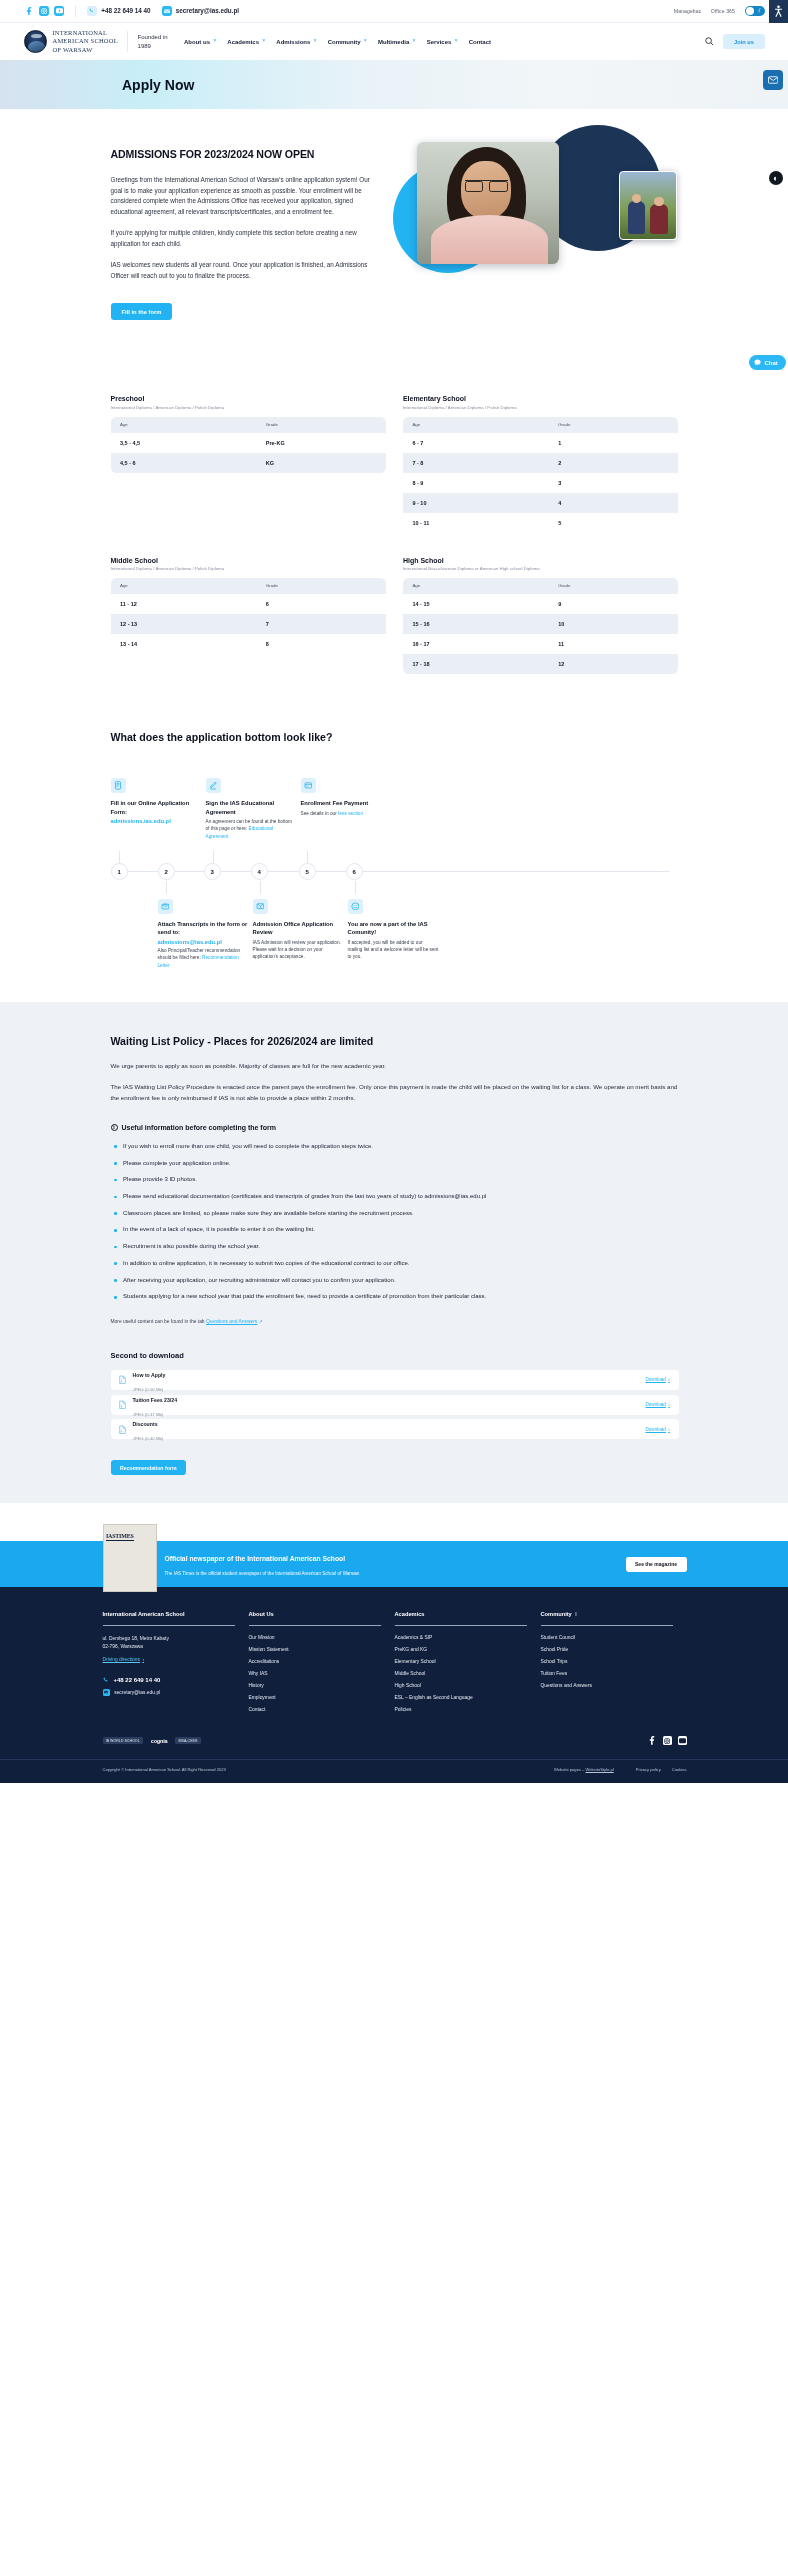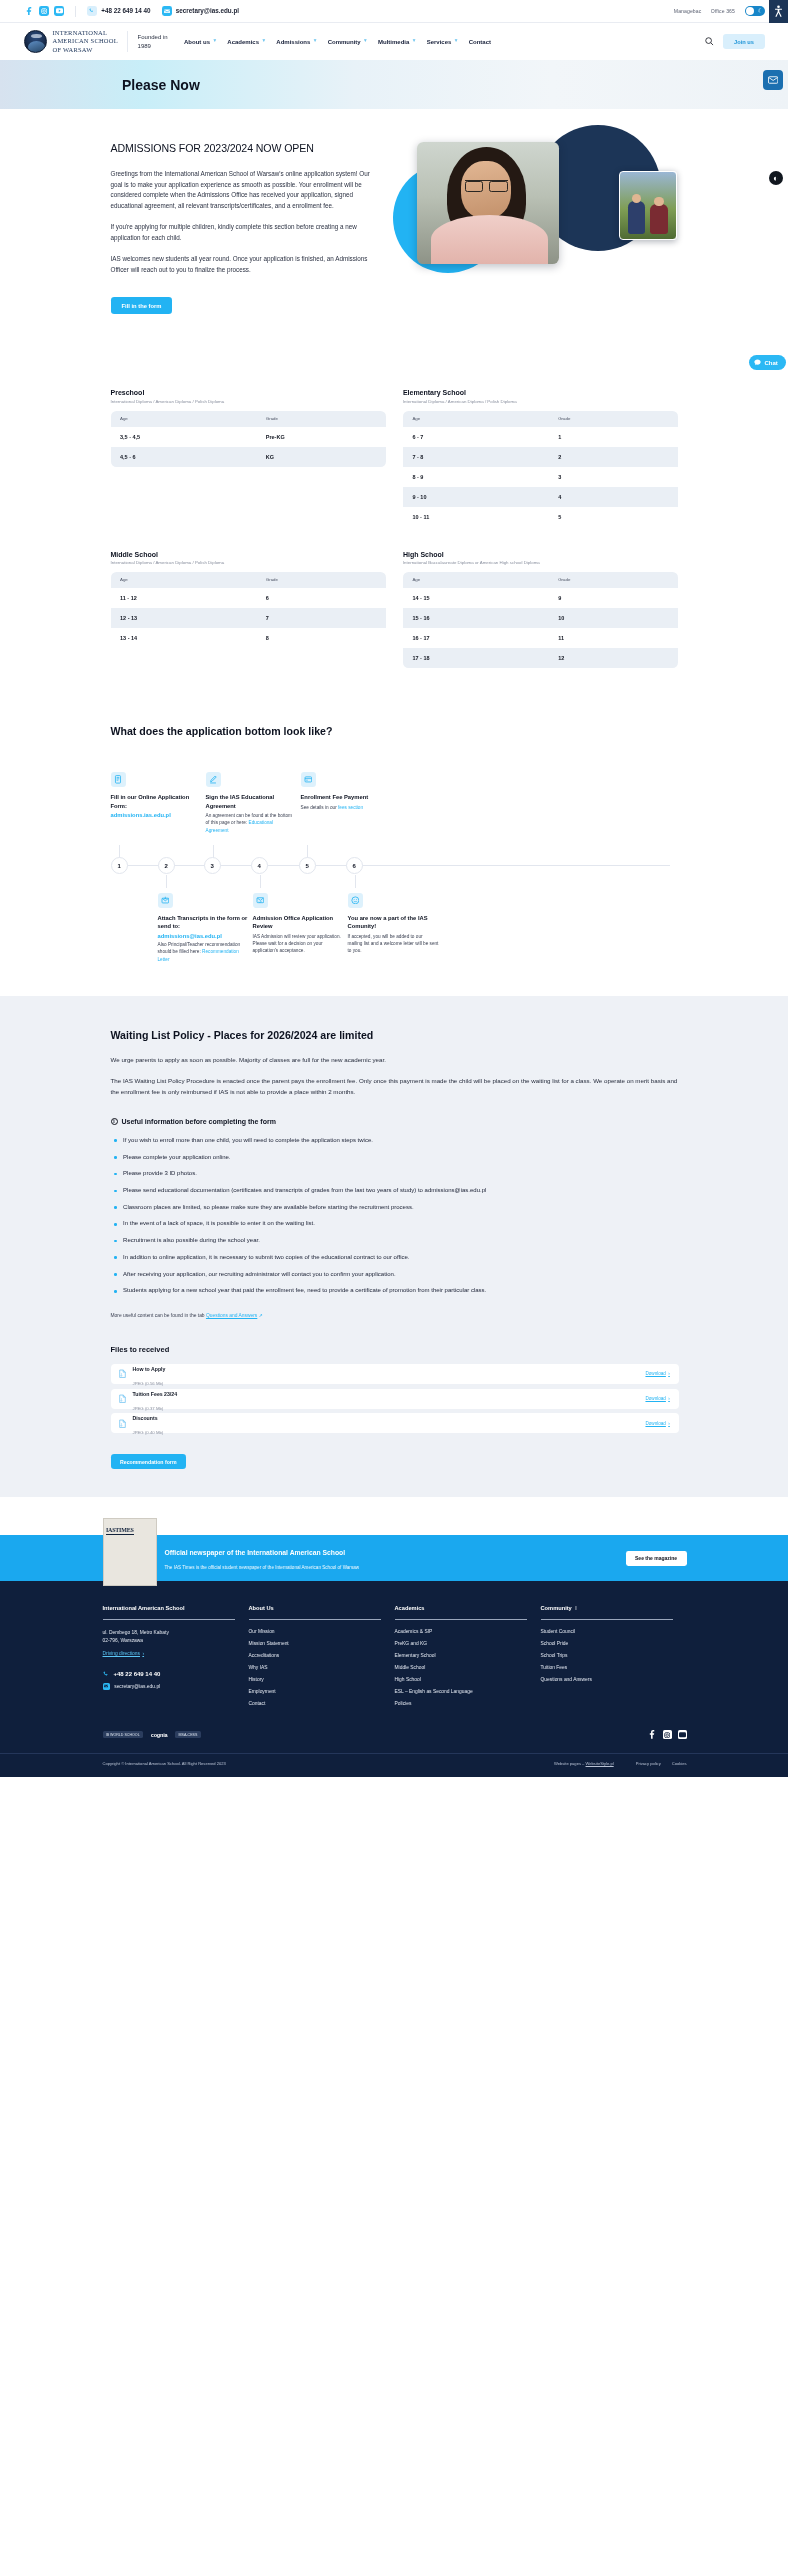--- a/index.html
+++ b/index.html
@@ -577,7 +577,7 @@
   </nav>
 
   <section class="hero">
-    <h1>Please Now</h1>
+    <h1>Apply Now</h1>
     <span class="mail-fab">
       <svg width="10.3" height="8" viewBox="0 0 14 10">
           <rect x=".6" y=".6" width="12.8" height="8.8" rx="1.4" fill="none" stroke="currentColor" stroke-width="1.2"></rect>

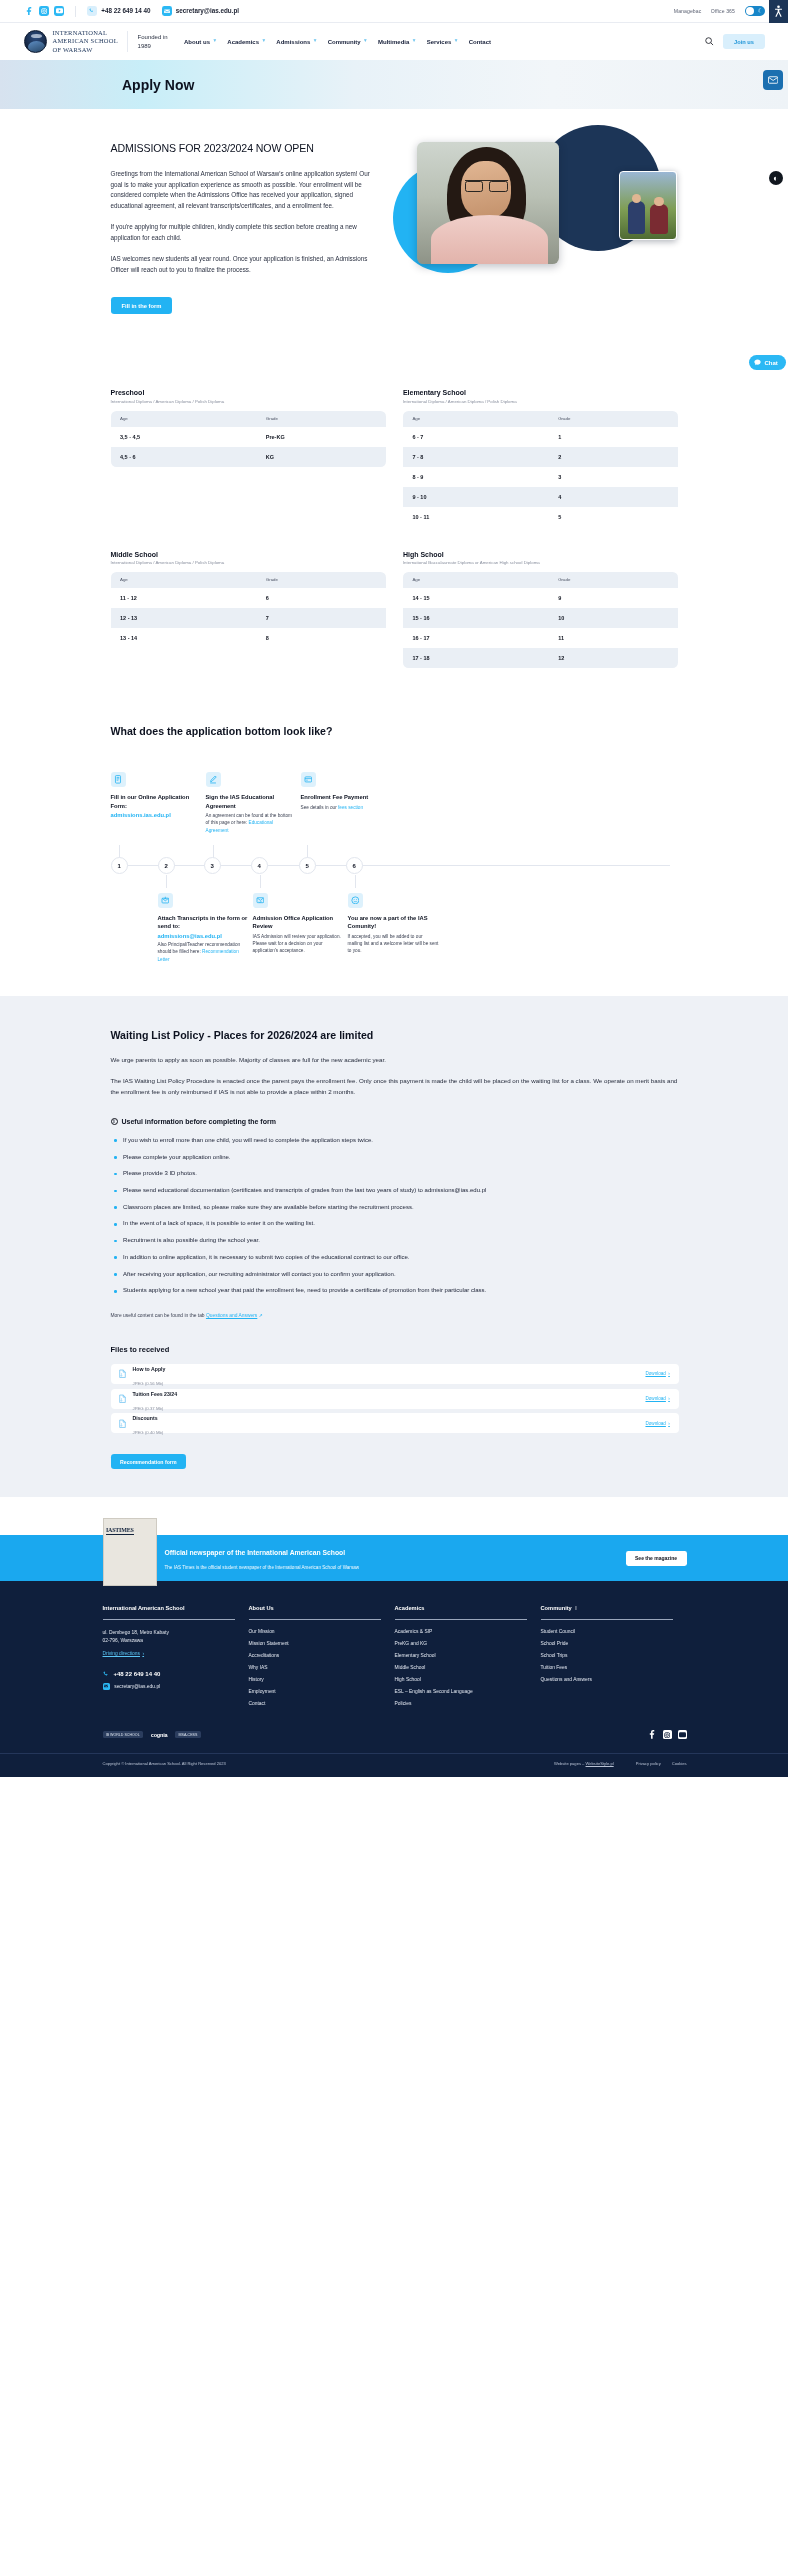--- a/index.html
+++ b/index.html
@@ -163,8 +163,8 @@
   }
   .intro-left { width: 264px; }
   .intro h2 {
-    font-size: 10.6px; font-weight: 400; line-height: 1.35;
-    letter-spacing: -0.1px; margin-bottom: 13.4px; color: #0d1220;
+    font-size: 10.6px; font-weight: 700; line-height: 1.35;
+    letter-spacing: -0.1px; margin-bottom: 13.4px; color: #0d1220; margin-top: 6px;
   }
   .intro p {
     font-size: 6.3px; line-height: 1.72; color: #2b3142; margin-bottom: 10.3px;

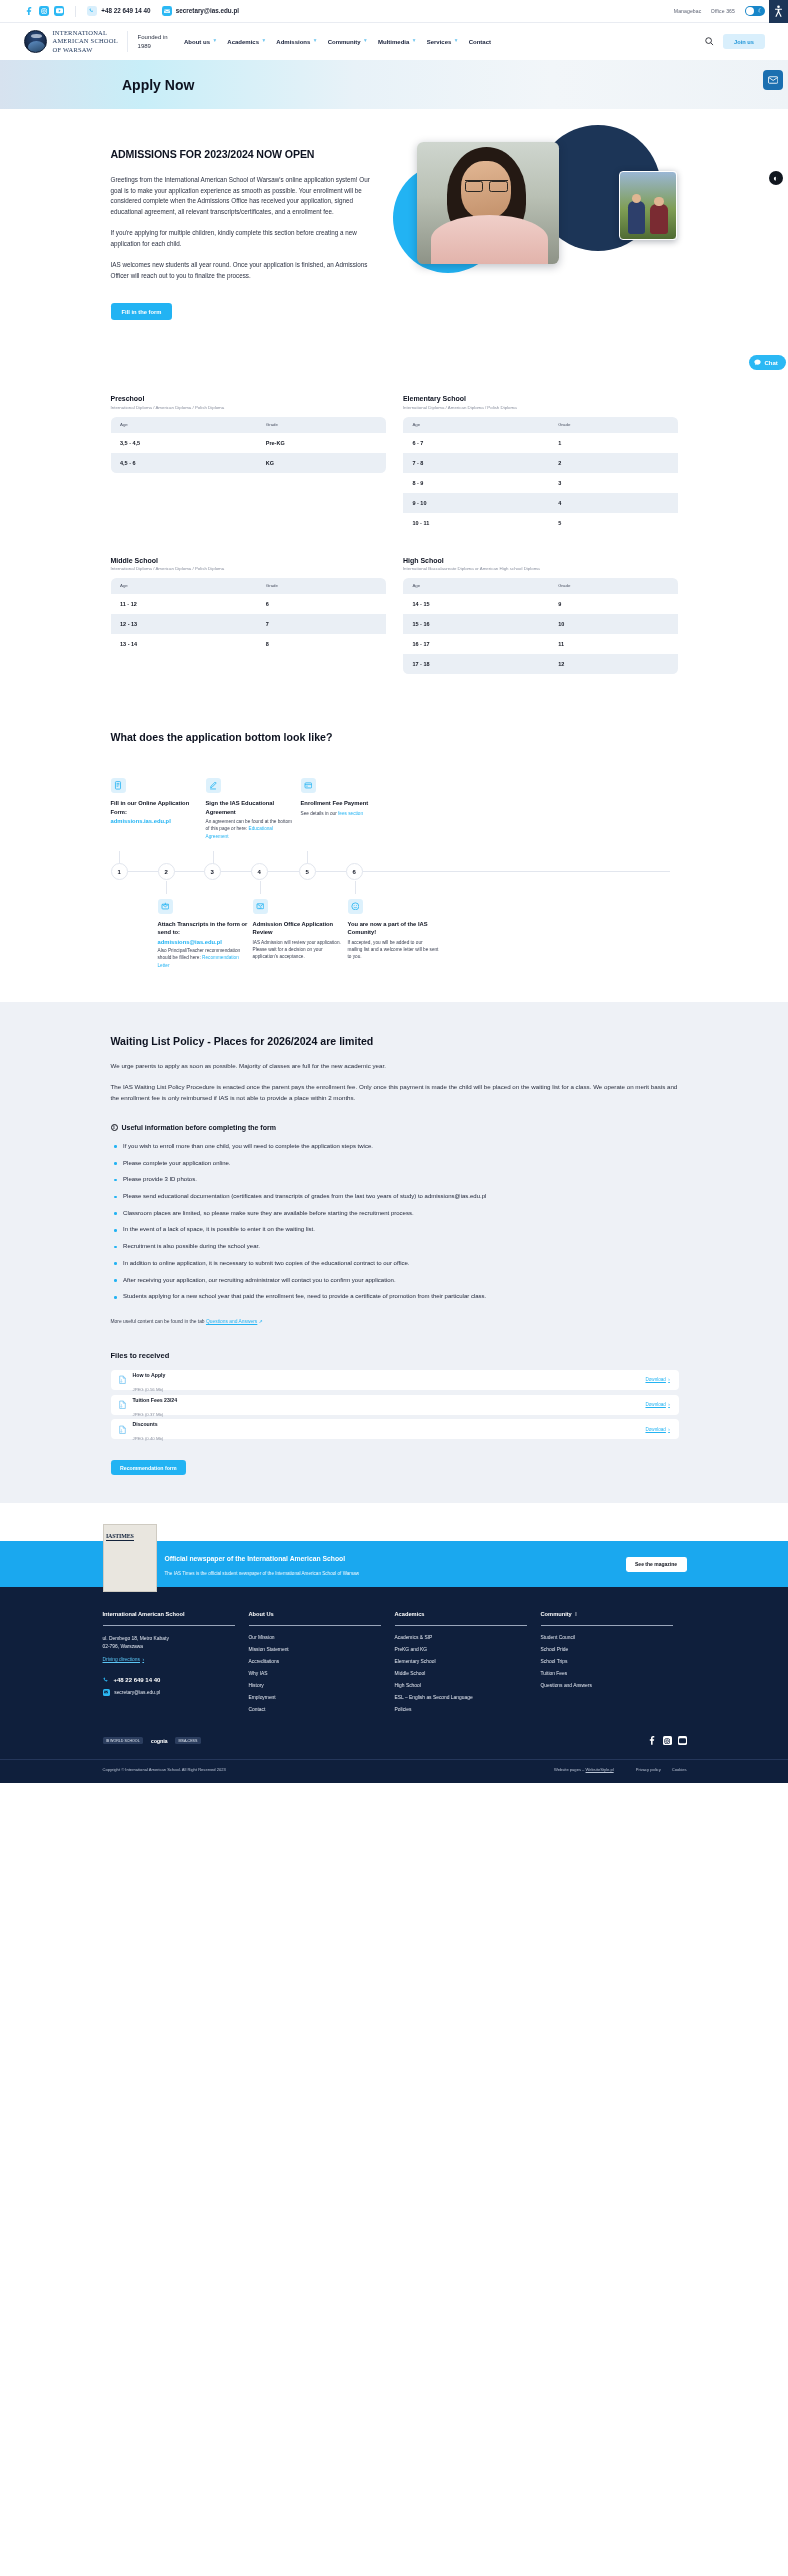--- a/index.html
+++ b/index.html
@@ -862,7 +862,7 @@
         <span class="ext-ico">↗</span>
       </div>
 
-      <div class="files-head">Files to received</div>
+      <div class="files-head">Second to download</div>
 
       <div class="file-row">
         <span class="file-ico">

